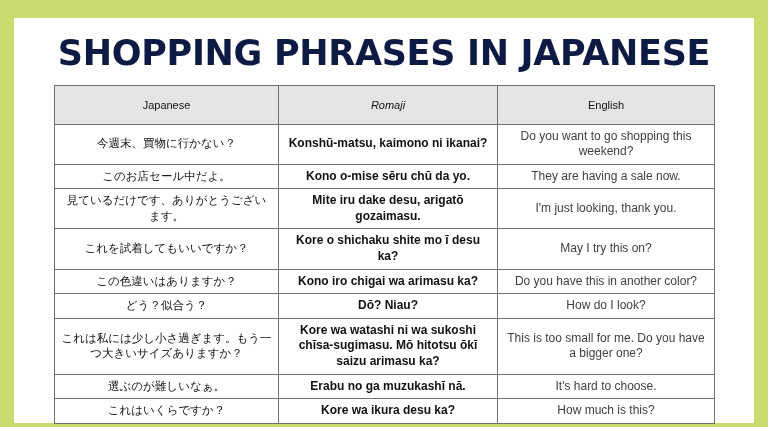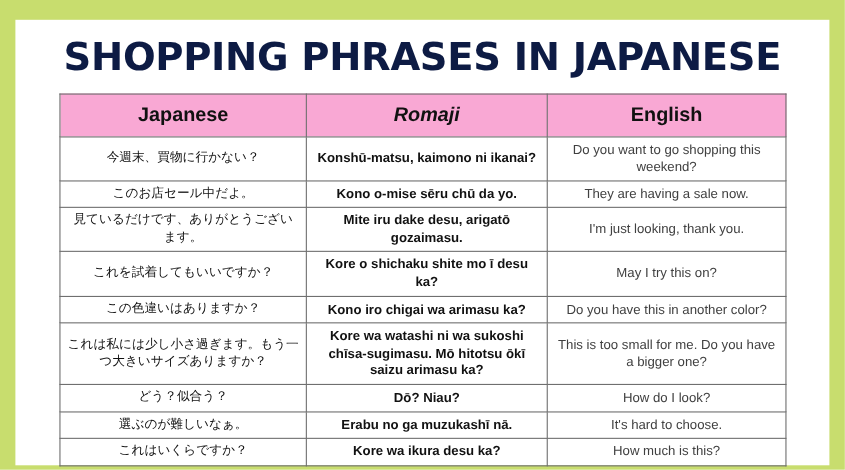--- a/index.html
+++ b/index.html
@@ -52,9 +52,9 @@
     vertical-align: middle;
   }
   table.phrases th {
-    background: #f9a8d4;
-    font-size: 18px;
-    font-weight: bold;
+    background: #e5e5e5;
+    font-size: 11px;
+    font-weight: normal;
     color: #111;
     height: 30px;
   }

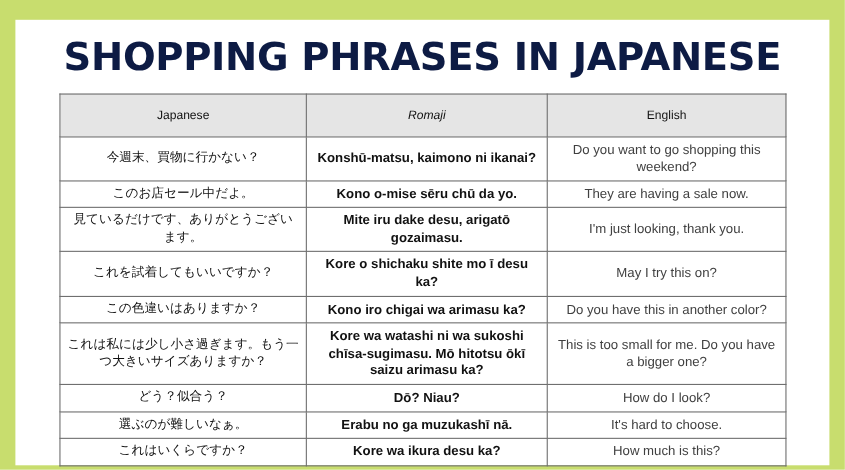--- a/index.html
+++ b/index.html
@@ -129,14 +129,14 @@
           <td class="en">Do you have this in another color?</td>
         </tr>
         <tr>
+          <td class="jp">どう？似合う？</td>
+          <td class="ro">Dō? Niau?</td>
+          <td class="en">How do I look?</td>
+        </tr>
+        <tr>
           <td class="jp">これは私には少し小さ過ぎます。もう一つ大きいサイズありますか？</td>
           <td class="ro">Kore wa watashi ni wa sukoshi chīsa-sugimasu. Mō hitotsu ōkī saizu arimasu ka?</td>
           <td class="en">This is too small for me. Do you have a bigger one?</td>
-        </tr>
-        <tr>
-          <td class="jp">どう？似合う？</td>
-          <td class="ro">Dō? Niau?</td>
-          <td class="en">How do I look?</td>
         </tr>
         <tr>
           <td class="jp">選ぶのが難しいなぁ。</td>

